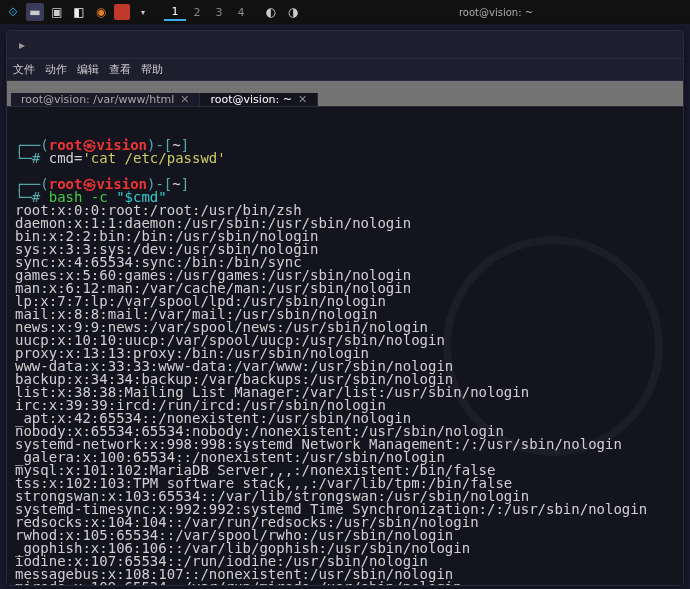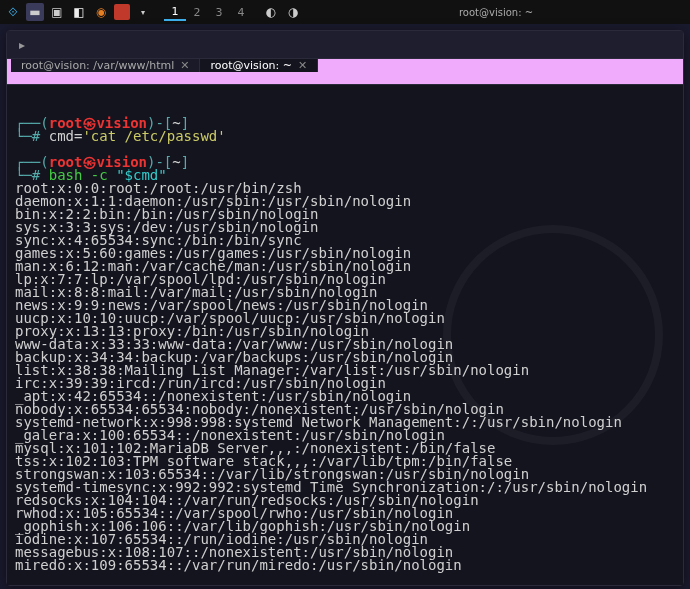--- a/index.html
+++ b/index.html
@@ -140,6 +140,13 @@
       <span class="ctrl">▸</span>
     </div>
   </div>
+  <div class="menubar">
+    <span>文件</span>
+    <span>动作</span>
+    <span>编辑</span>
+    <span>查看</span>
+    <span>帮助</span>
+  </div>
   <div class="tabbar">
     <div class="tab">
       <span>root@vision: /var/www/html</span>

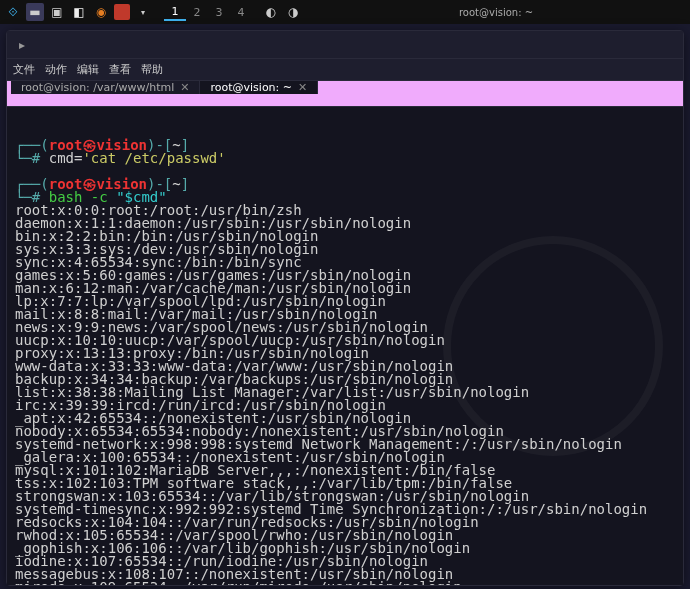--- a/index.html
+++ b/index.html
@@ -67,8 +67,8 @@
   .menubar span { color: #ccc; cursor: pointer; }
   .tabbar {
     height: 26px;
-    background: #f0abfc;
-    display: flex; align-items: flex-start;
+    background: #737373;
+    display: flex; align-items: flex-end;
     padding-left: 4px;
     border-bottom: 1px solid #2a2a3a;
   }

